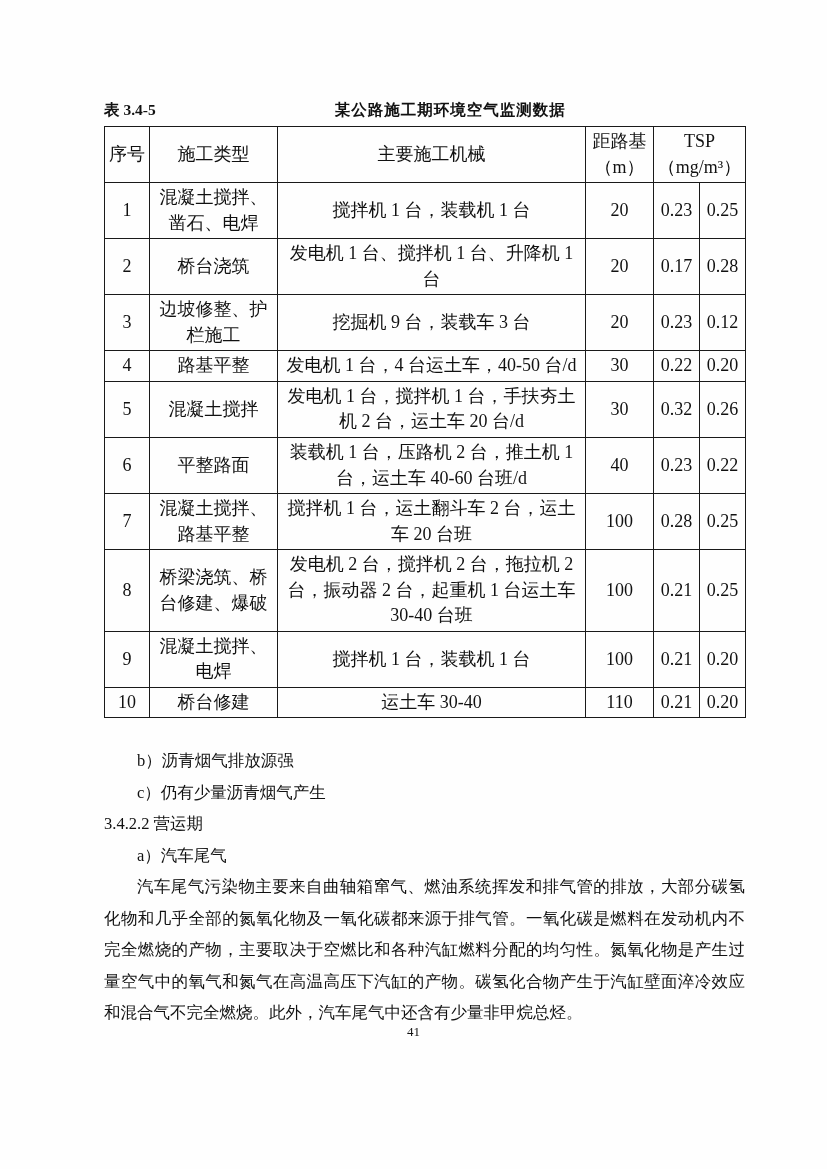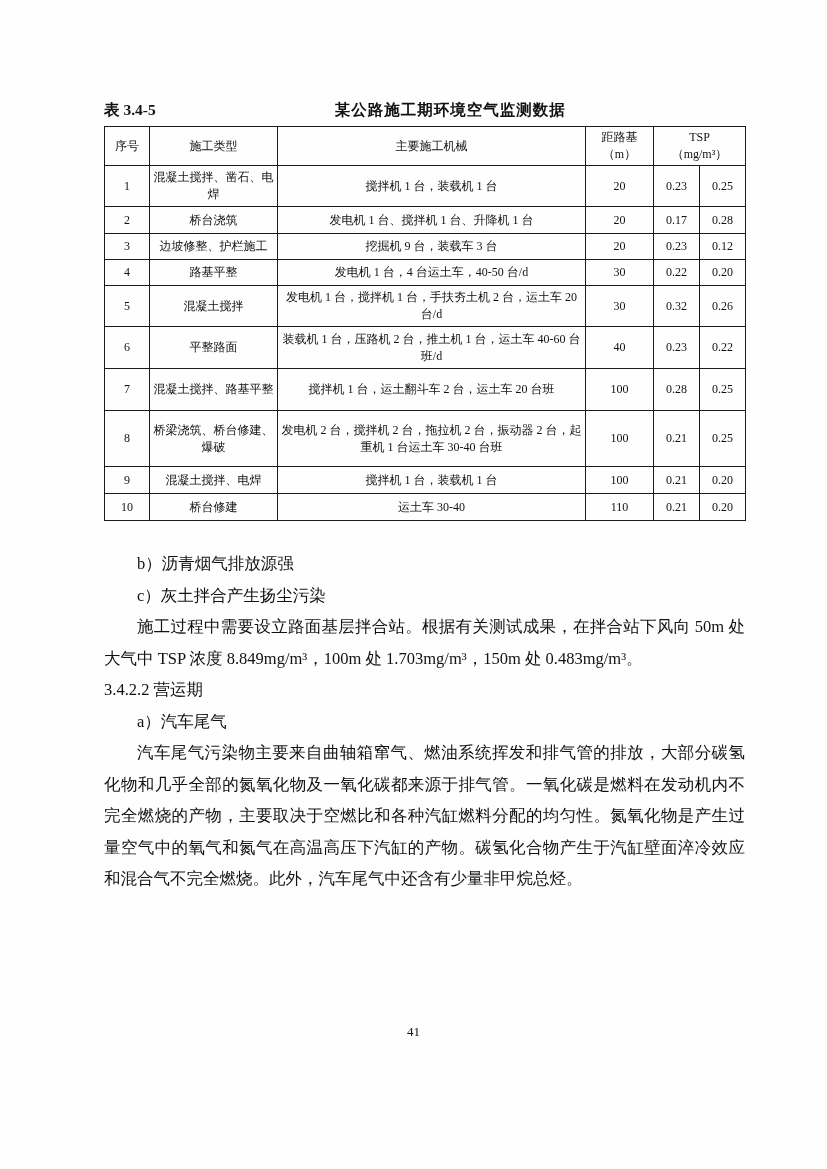--- a/index.html
+++ b/index.html
@@ -37,7 +37,7 @@
     border-collapse: collapse;
     table-layout: fixed;
     width: 641px;
-    font-size: 12px;
+    font-size: 18px;
   }
   table.monitor th, table.monitor td {
     border: 1px solid #1a1a1a;

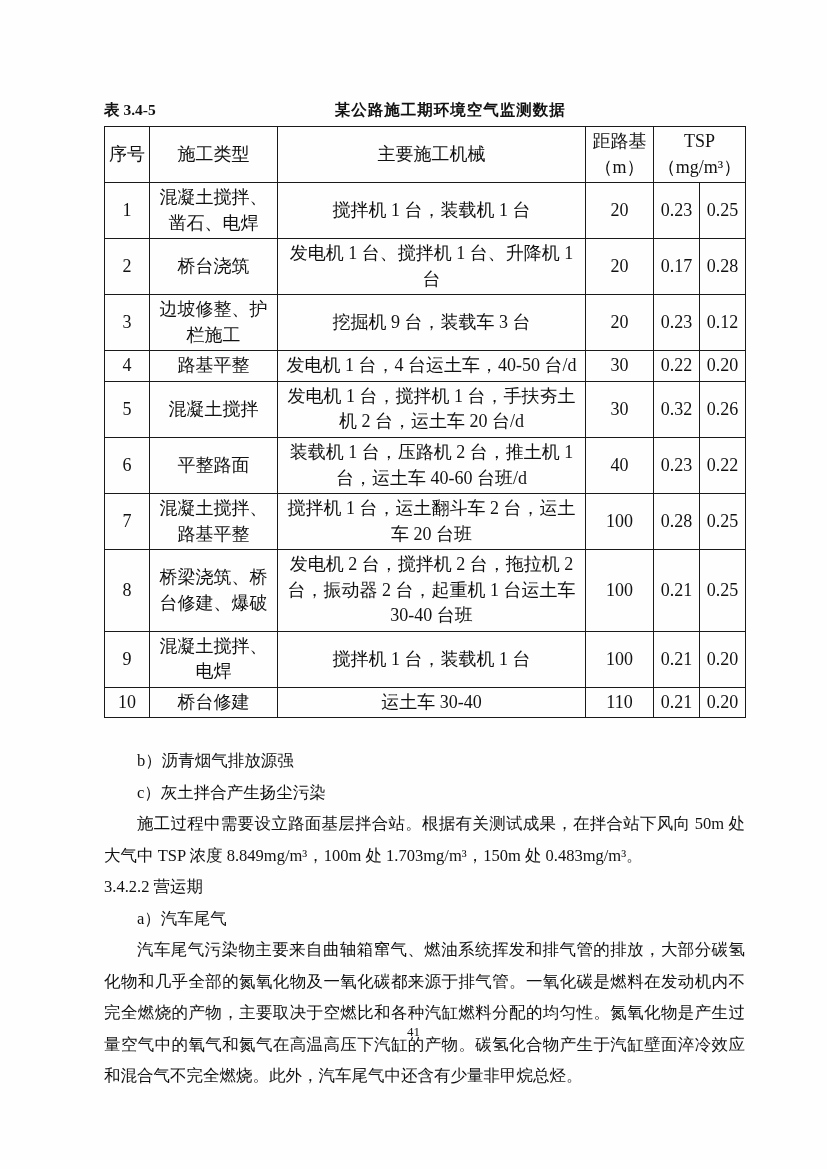--- a/index.html
+++ b/index.html
@@ -194,7 +194,7 @@
 
     <div class="bodytext">
       <p class="indent">b）沥青烟气排放源强</p>
-      <p class="indent">c）灰土拌合产生扬尘污染</p>
+      <p class="indent">c）仍有少量沥青烟气产生</p>
       <p class="indent">施工过程中需要设立路面基层拌合站。根据有关测试成果，在拌合站下风向 50m 处大气中 TSP 浓度 8.849mg/m³，100m 处 1.703mg/m³，150m 处 0.483mg/m³。</p>
       <p>3.4.2.2 营运期</p>
       <p class="indent">a）汽车尾气</p>

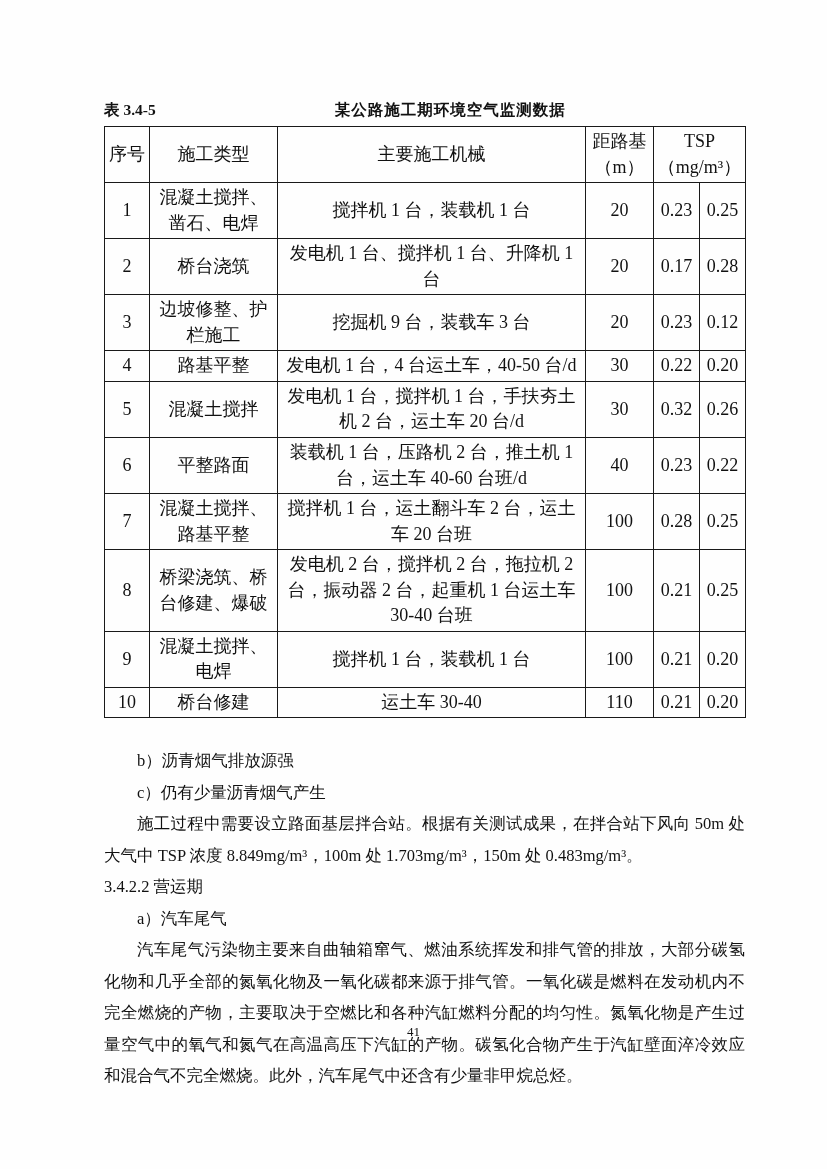--- a/index.html
+++ b/index.html
@@ -195,7 +195,6 @@
     <div class="bodytext">
       <p class="indent">b）沥青烟气排放源强</p>
       <p class="indent">c）仍有少量沥青烟气产生</p>
-      <p class="indent">施工过程中需要设立路面基层拌合站。根据有关测试成果，在拌合站下风向 50m 处大气中 TSP 浓度 8.849mg/m³，100m 处 1.703mg/m³，150m 处 0.483mg/m³。</p>
       <p>3.4.2.2 营运期</p>
       <p class="indent">a）汽车尾气</p>
       <p class="indent">汽车尾气污染物主要来自曲轴箱窜气、燃油系统挥发和排气管的排放，大部分碳氢化物和几乎全部的氮氧化物及一氧化碳都来源于排气管。一氧化碳是燃料在发动机内不完全燃烧的产物，主要取决于空燃比和各种汽缸燃料分配的均匀性。氮氧化物是产生过量空气中的氧气和氮气在高温高压下汽缸的产物。碳氢化合物产生于汽缸壁面淬冷效应和混合气不完全燃烧。此外，汽车尾气中还含有少量非甲烷总烃。</p>

